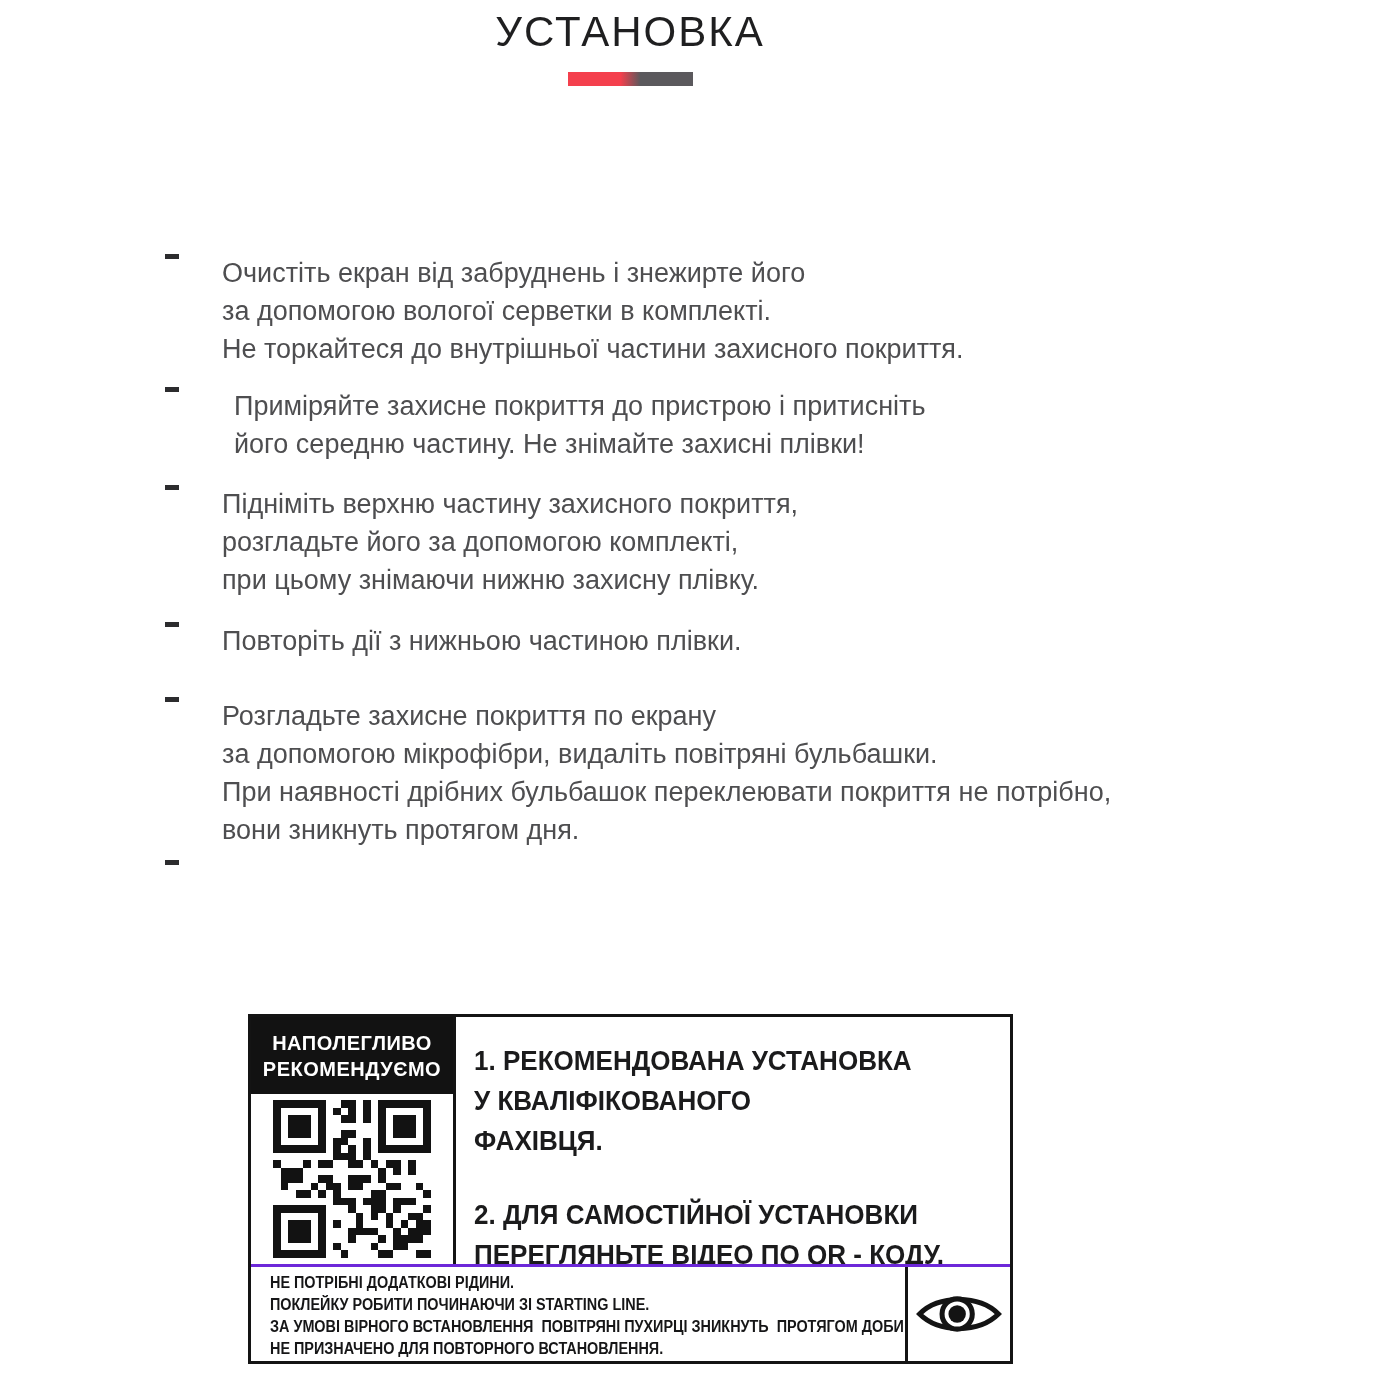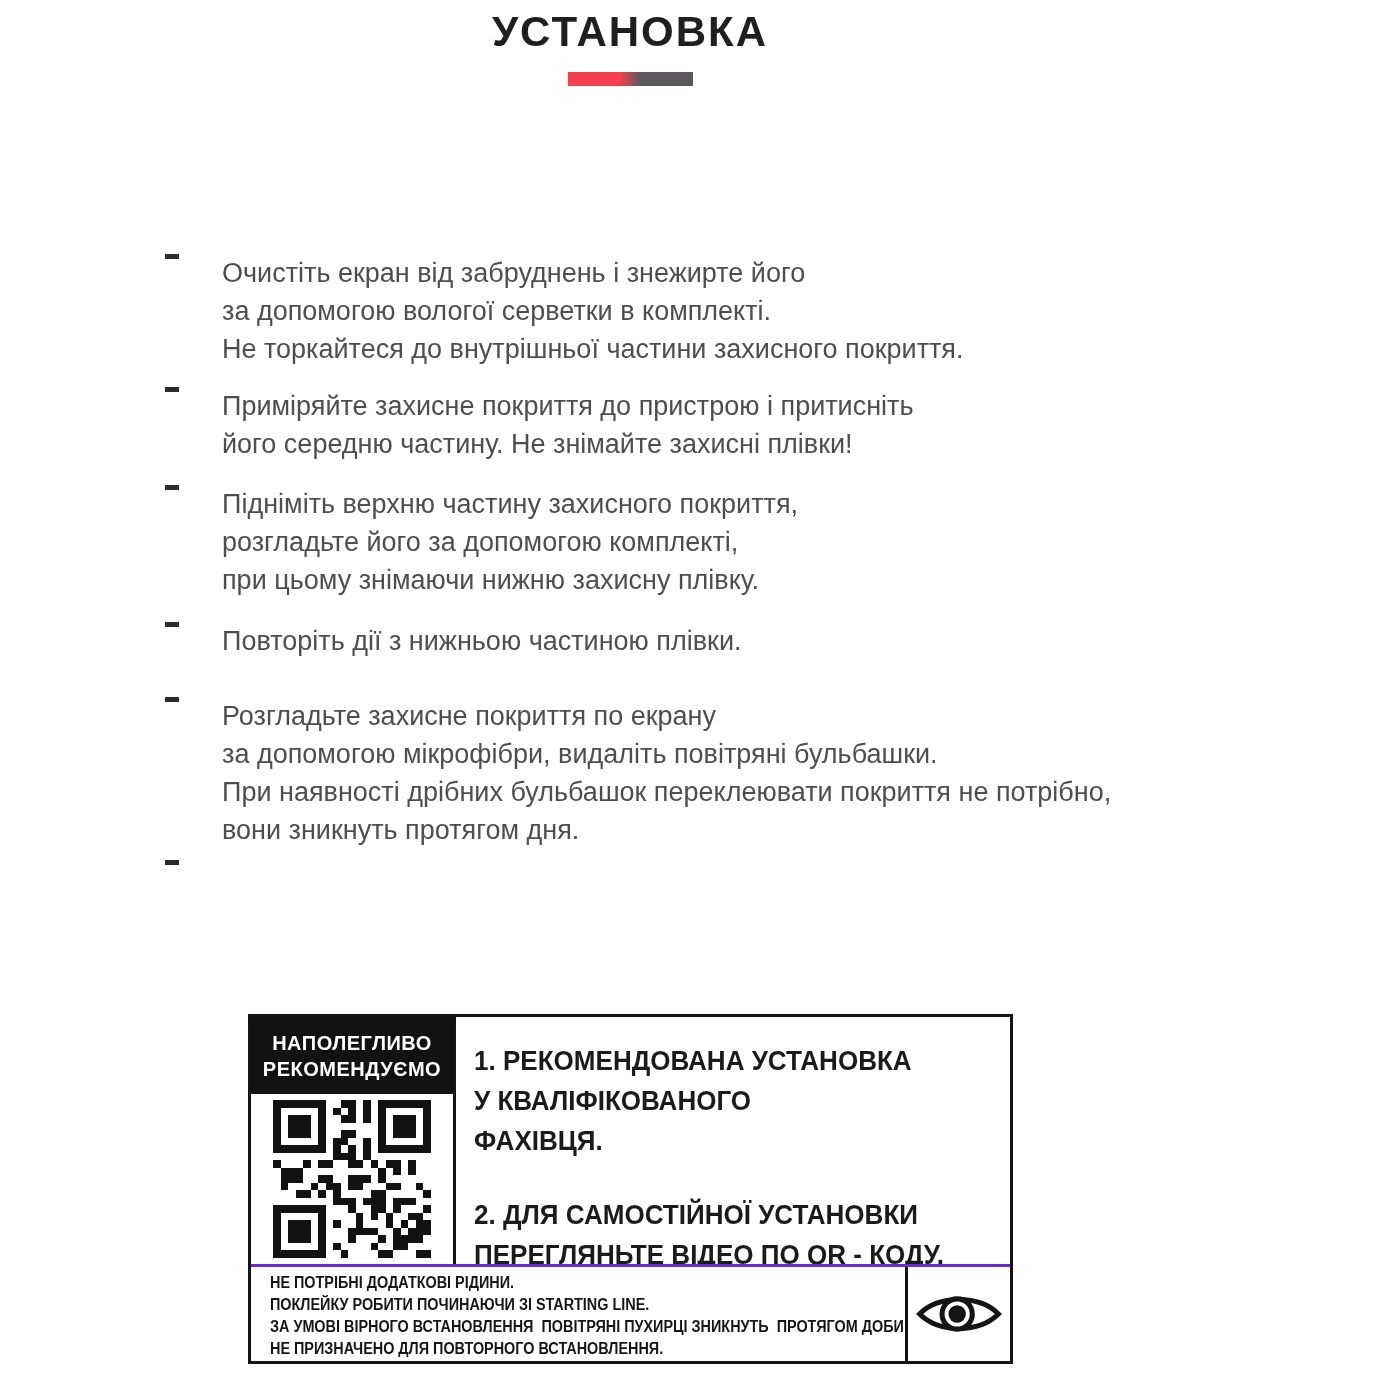--- a/index.html
+++ b/index.html
@@ -17,7 +17,7 @@
     margin: 0; padding-top: 8px;
     text-align: center;
     font-size: 42px; line-height: 48px;
-    font-weight: 700; letter-spacing: 2px;
+    font-weight: 400; letter-spacing: 2px;
     color: #1f1f20;
   }
   .title-divider {

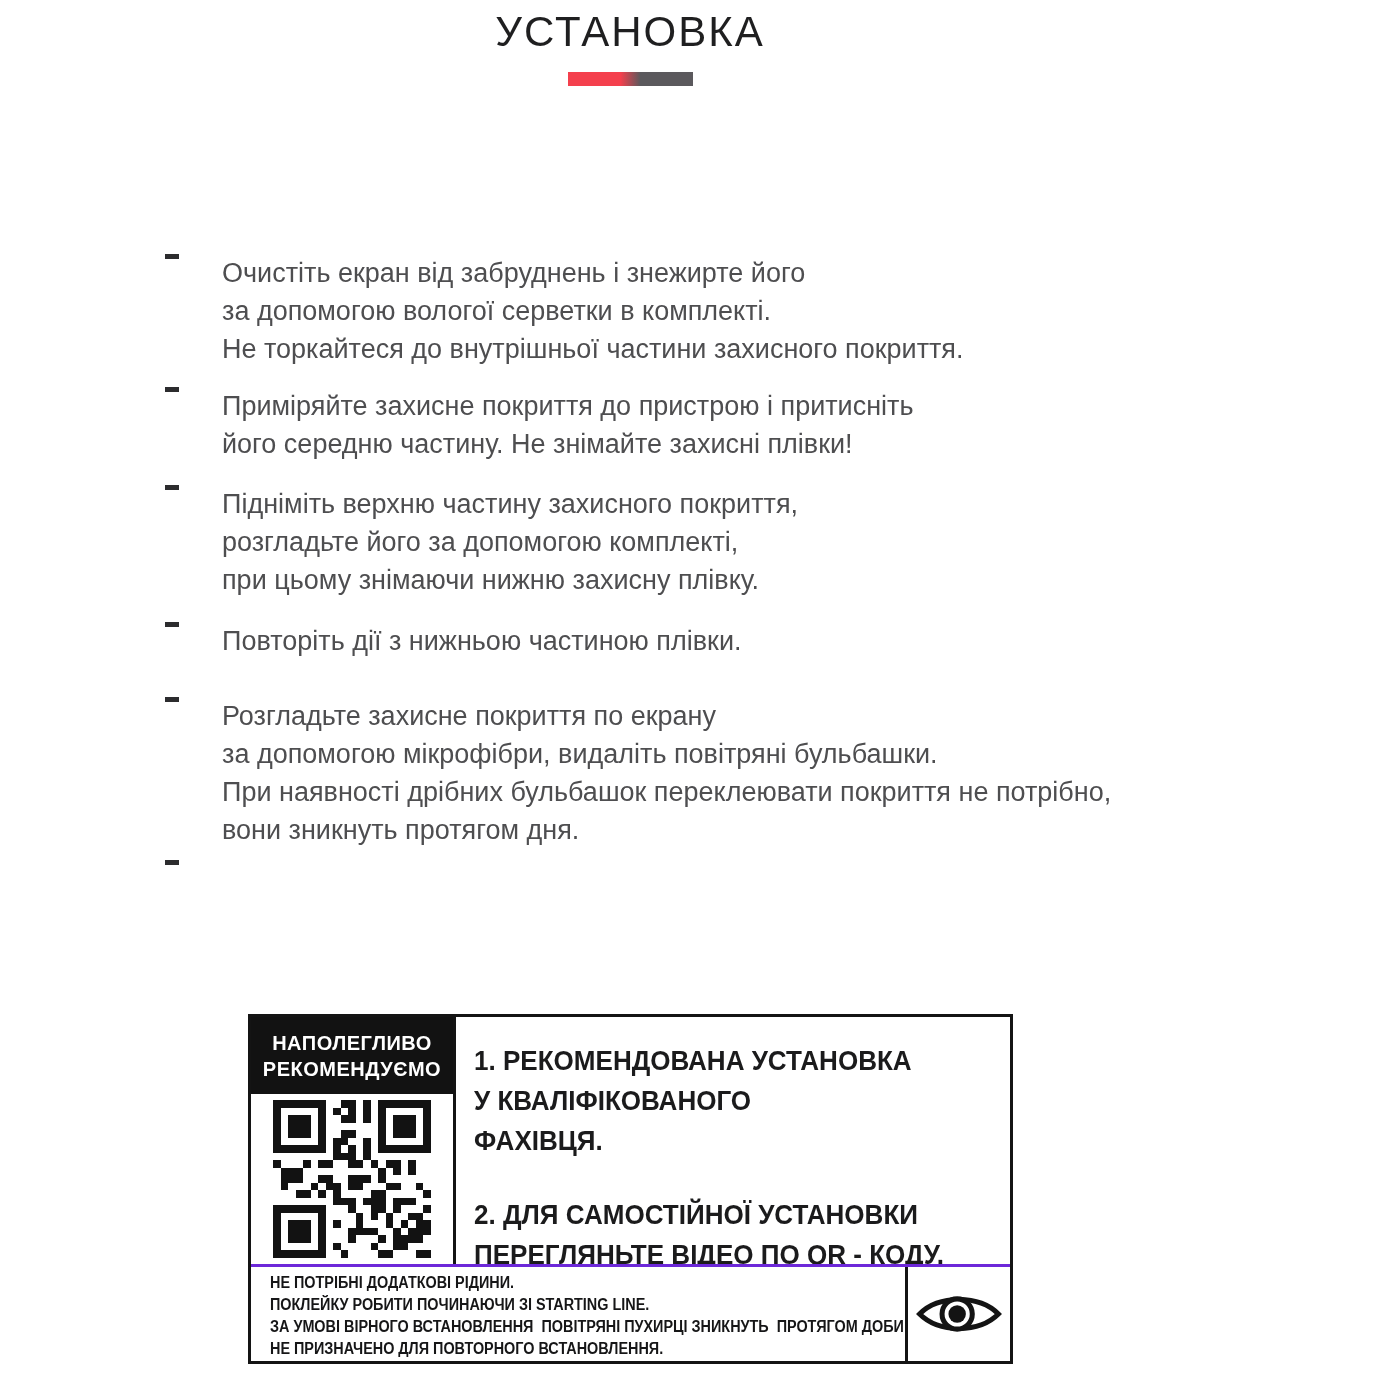--- a/index.html
+++ b/index.html
@@ -33,7 +33,7 @@
   }
   .step { display: flex; align-items: flex-start; }
   .step:nth-child(1) { margin-bottom: 19px; }
-  .step:nth-child(2) { margin-bottom: 22px; }
+  .step:nth-child(2) { margin-bottom: 22px; gap: 12px; }
   .step:nth-child(3) { margin-bottom: 23px; }
   .step:nth-child(4) { margin-bottom: 37px; }
   .step:nth-child(5) { margin-bottom: 11px; }

